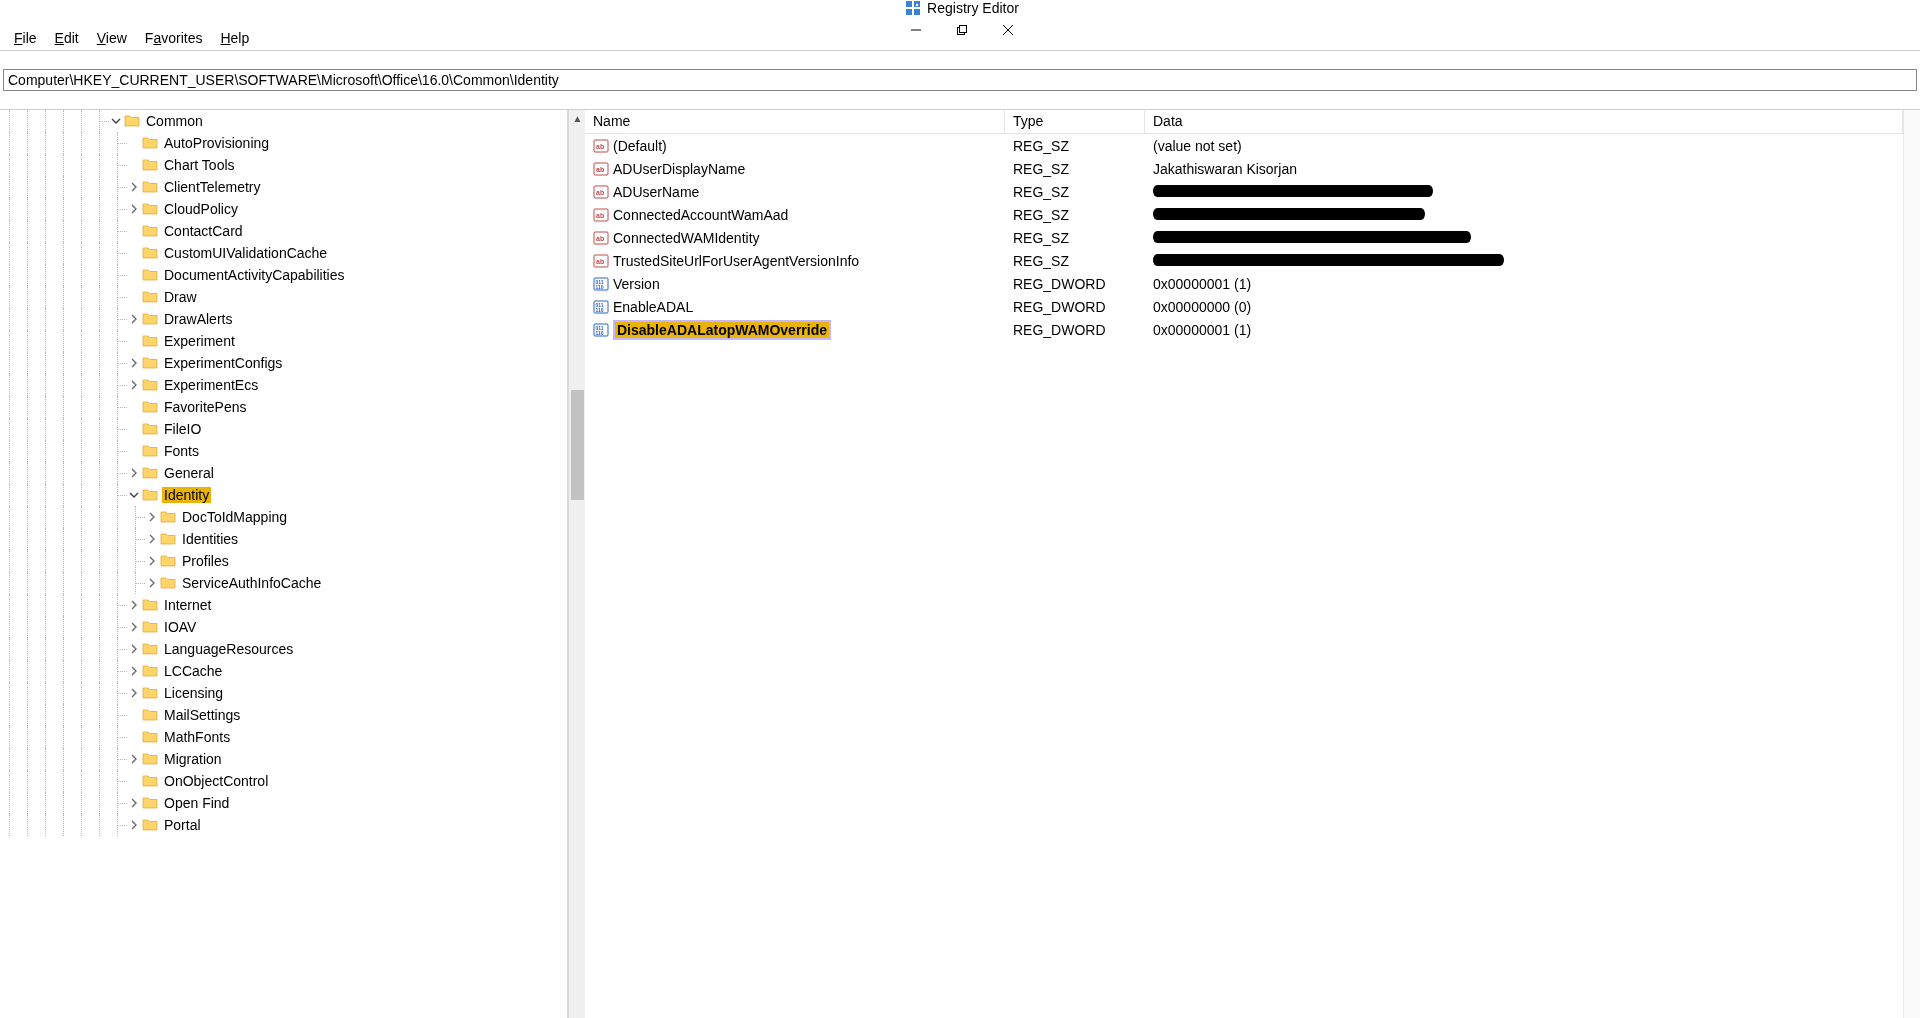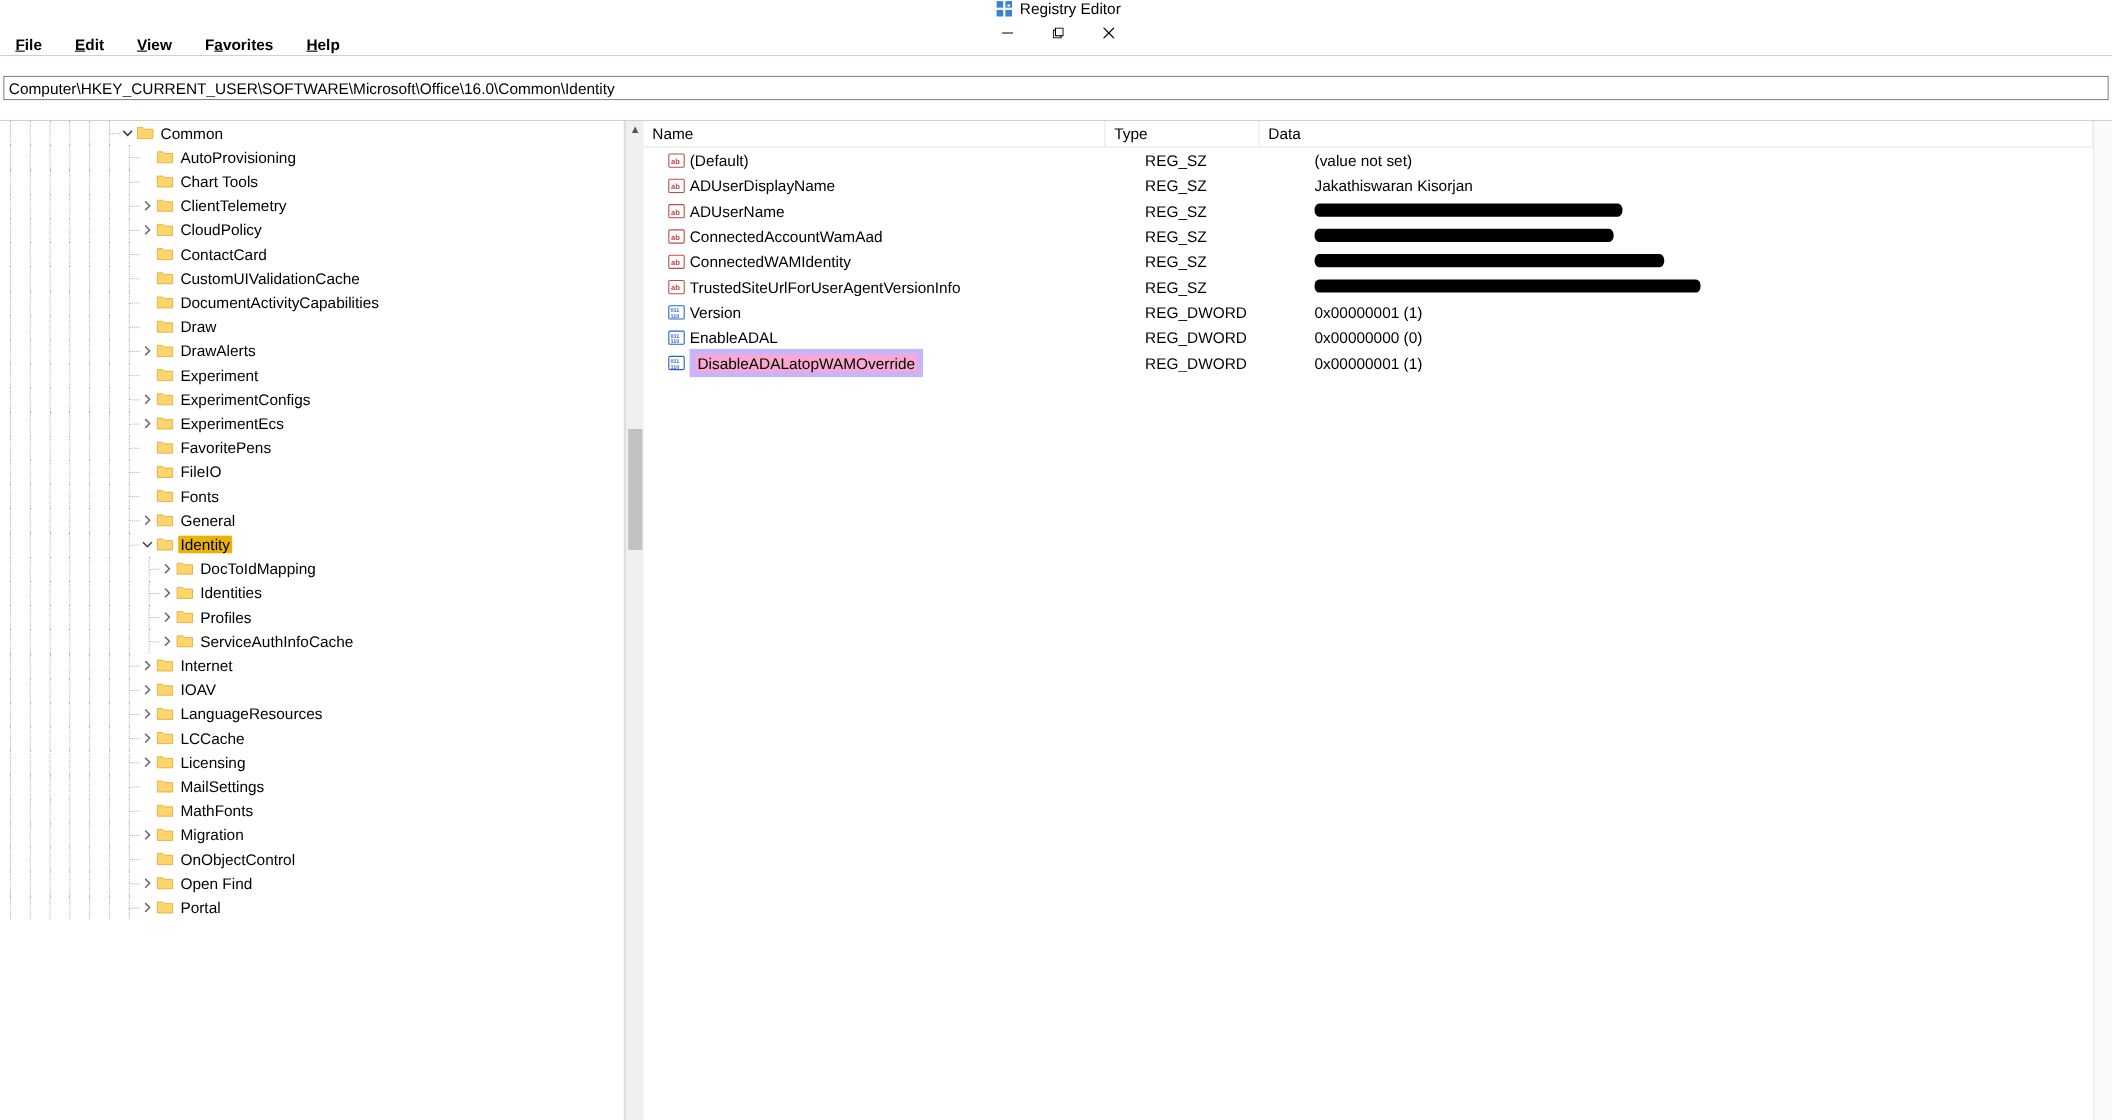--- a/index.html
+++ b/index.html
@@ -14,7 +14,7 @@
   .win-btn svg { stroke:#000; }
 
   
-  .menubar { height:22px; display:flex; align-items:flex-end; padding:0 6px; gap:14px;font-weight:bold; }
+  .menubar { height:22px; display:flex; align-items:flex-start; padding:0 6px; gap:2px; }
   .menu-item { padding:2px 8px; }
   .menu-item .u { text-decoration: underline; }
 

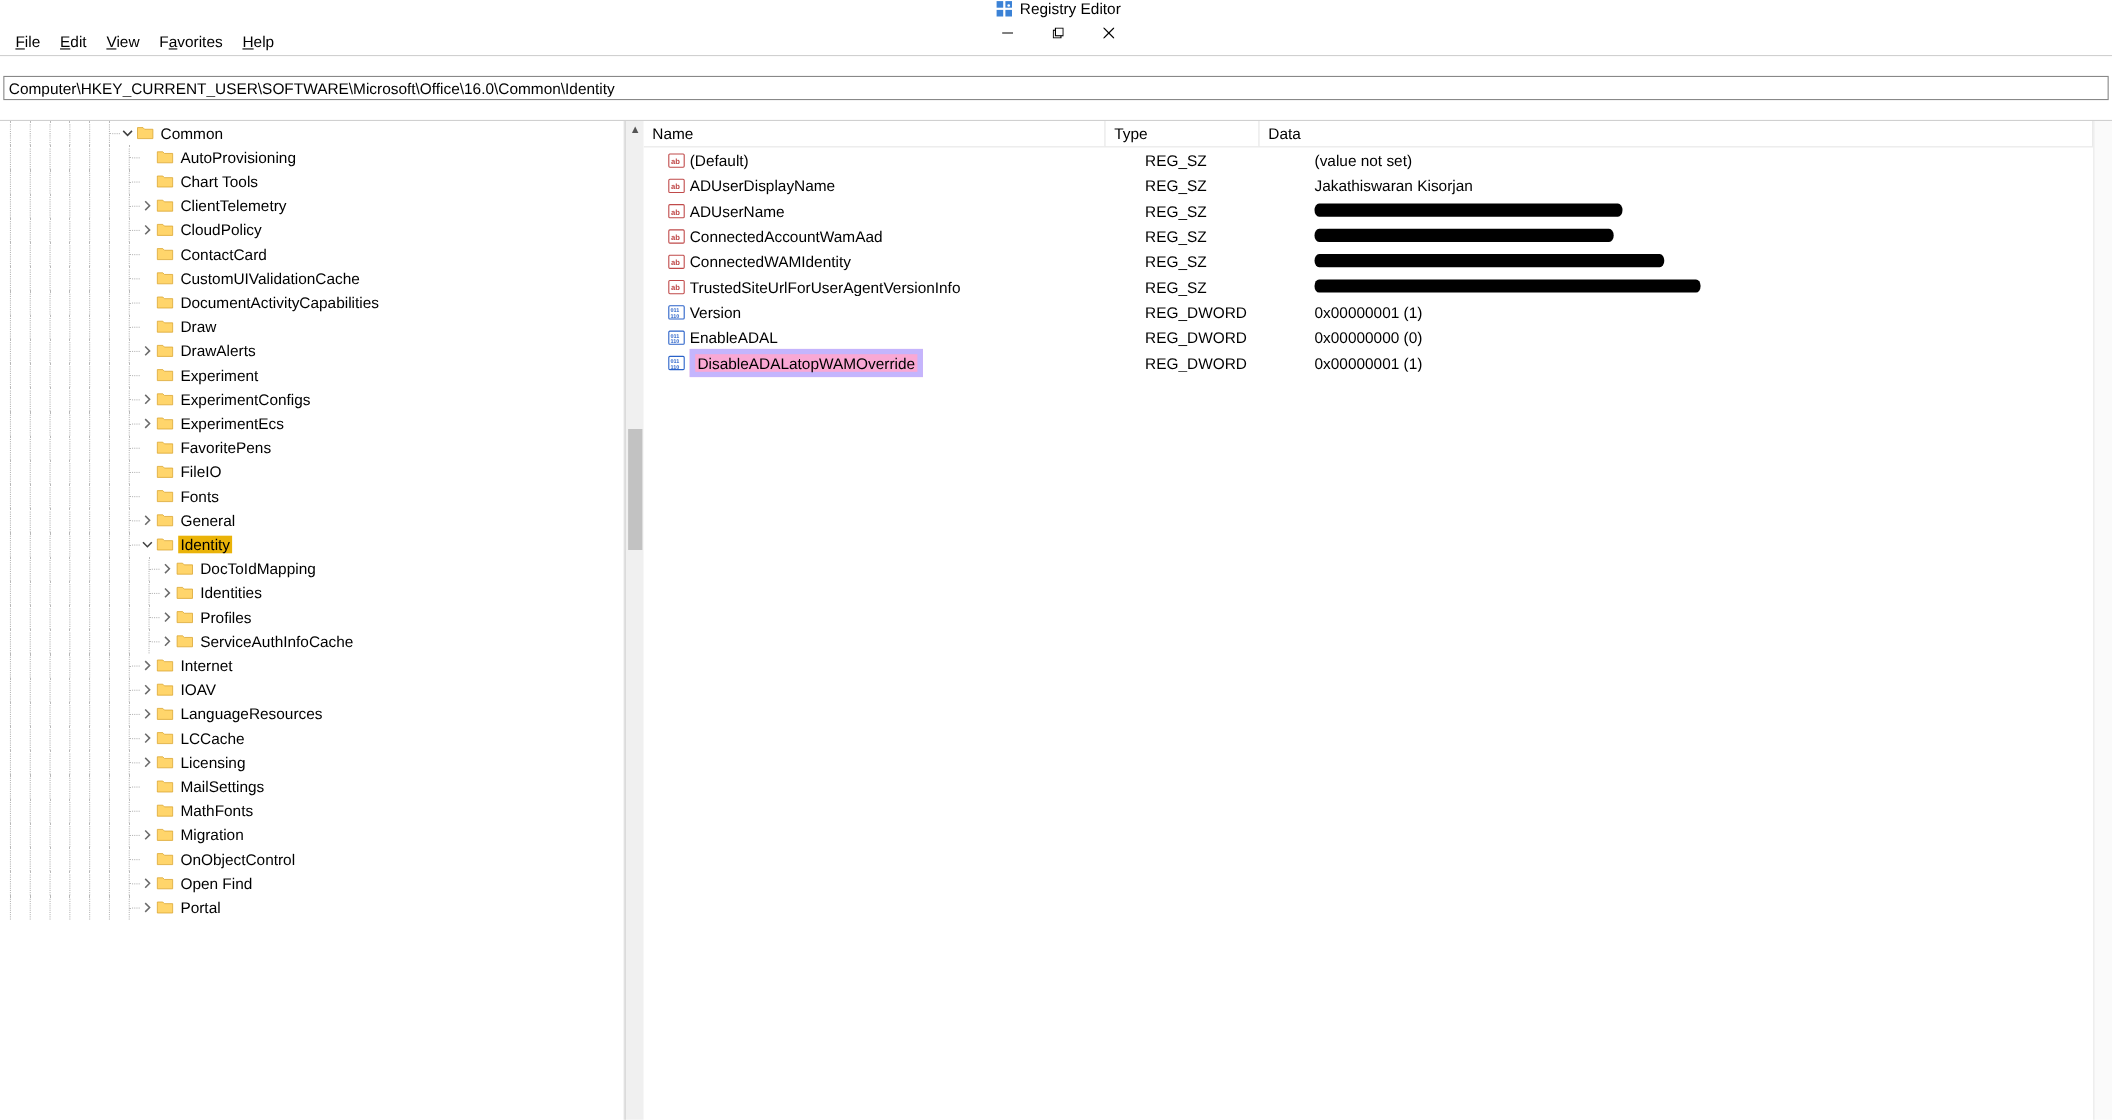--- a/index.html
+++ b/index.html
@@ -54,7 +54,7 @@
 
   
   .vrow { display:flex; height:23px; align-items:center; }
-  .vrow .cell { padding:0 8px; overflow:hidden; white-space:nowrap;margin-left:14px; }
+  .vrow .cell { padding:0 8px; overflow:hidden; white-space:nowrap; }
   .vrow .cell.col-name { display:flex; align-items:center; gap:4px; }
   .val-icon { width:16px; height:16px; flex:0 0 auto; display:inline-flex; }
   .rename-box { border:5px solid #c4b5fd; padding:0 2px; background:#f9a8d4; }

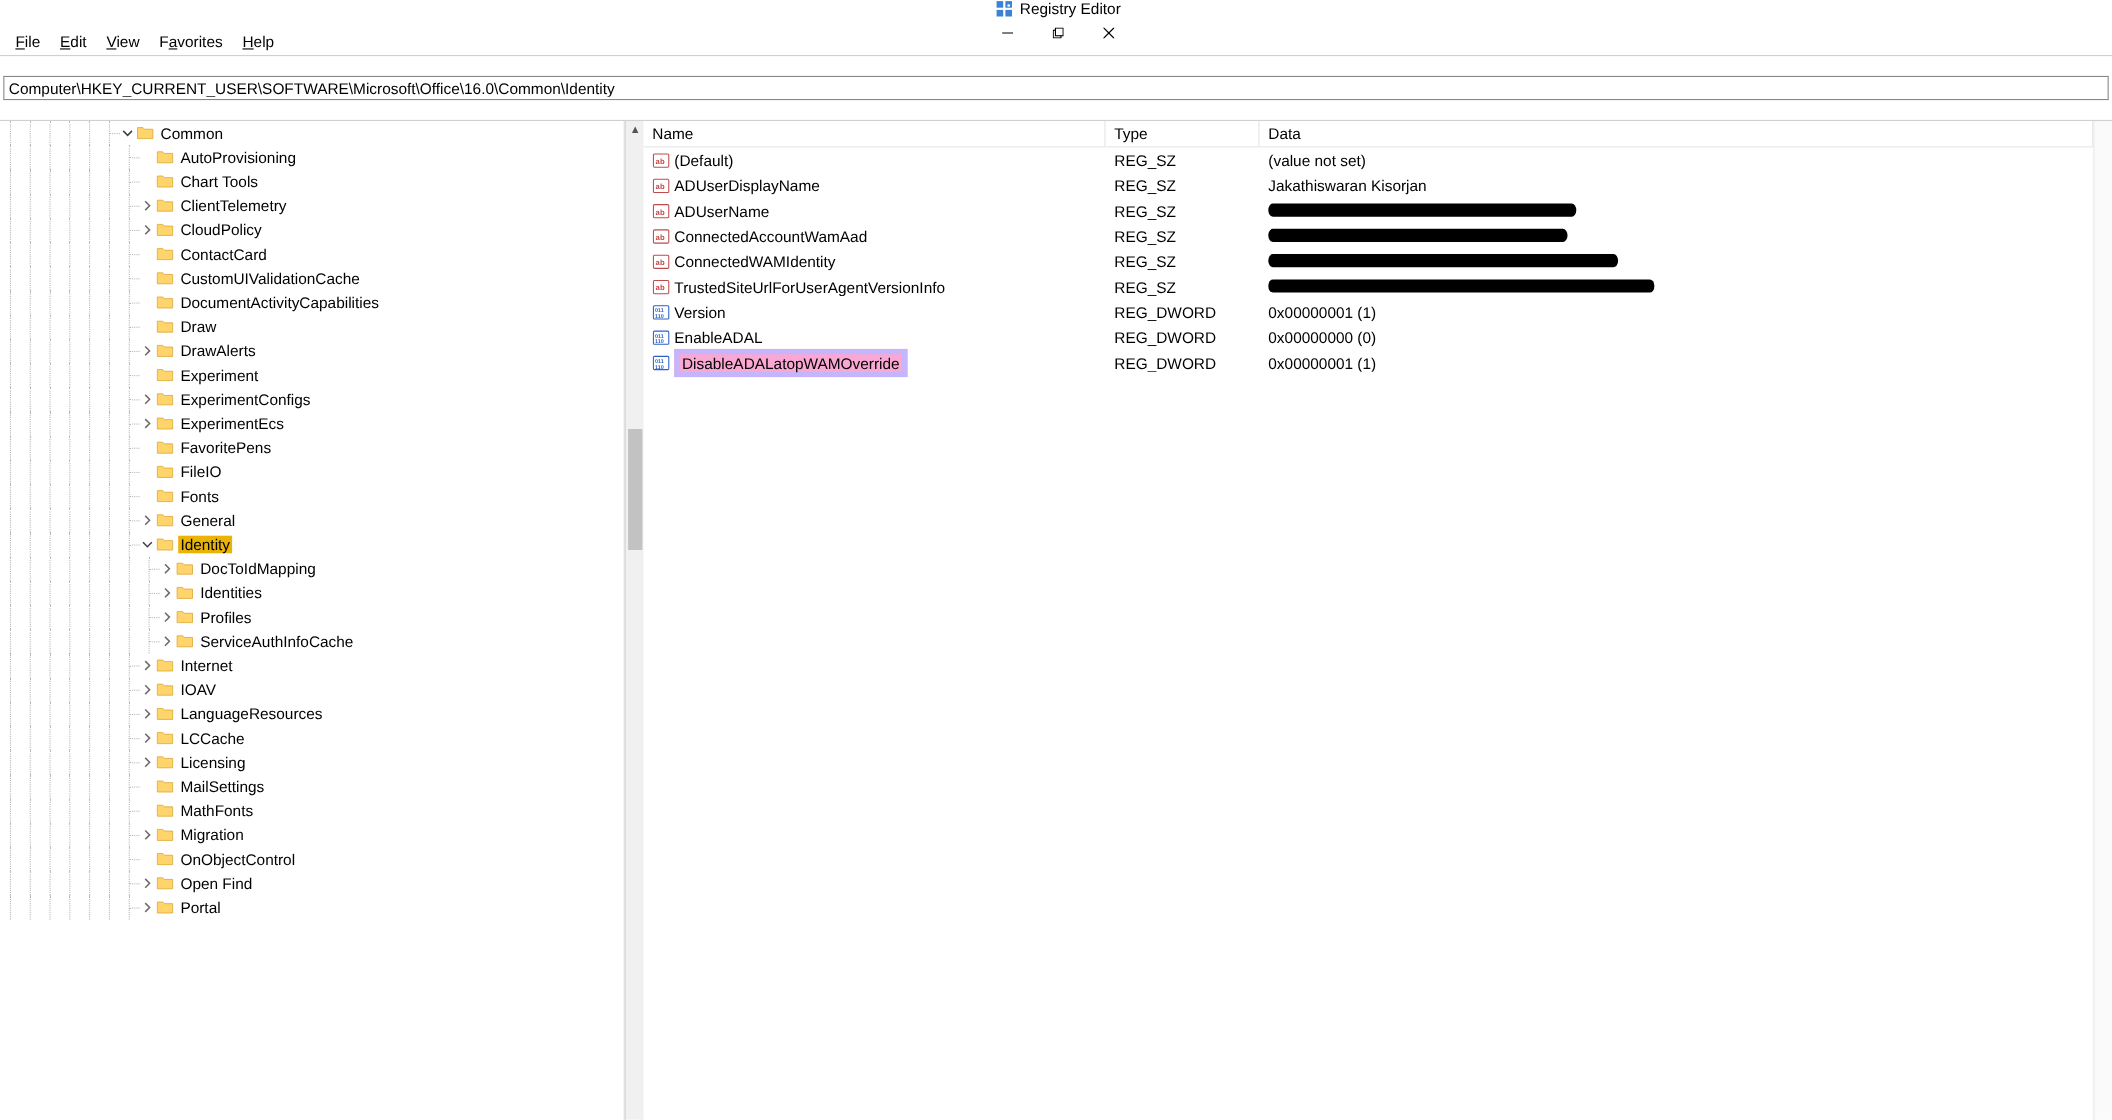--- a/index.html
+++ b/index.html
@@ -57,7 +57,7 @@
   .vrow .cell { padding:0 8px; overflow:hidden; white-space:nowrap; }
   .vrow .cell.col-name { display:flex; align-items:center; gap:4px; }
   .val-icon { width:16px; height:16px; flex:0 0 auto; display:inline-flex; }
-  .rename-box { border:5px solid #c4b5fd; padding:0 2px; background:#f9a8d4; }
+  .rename-box { border:2px solid #c4b5fd; padding:0 2px; background:#eab308;font-weight:bold; }
   .redact { height:12px; background:#000; border-radius:7px / 10px; display:inline-block; }
 
   

